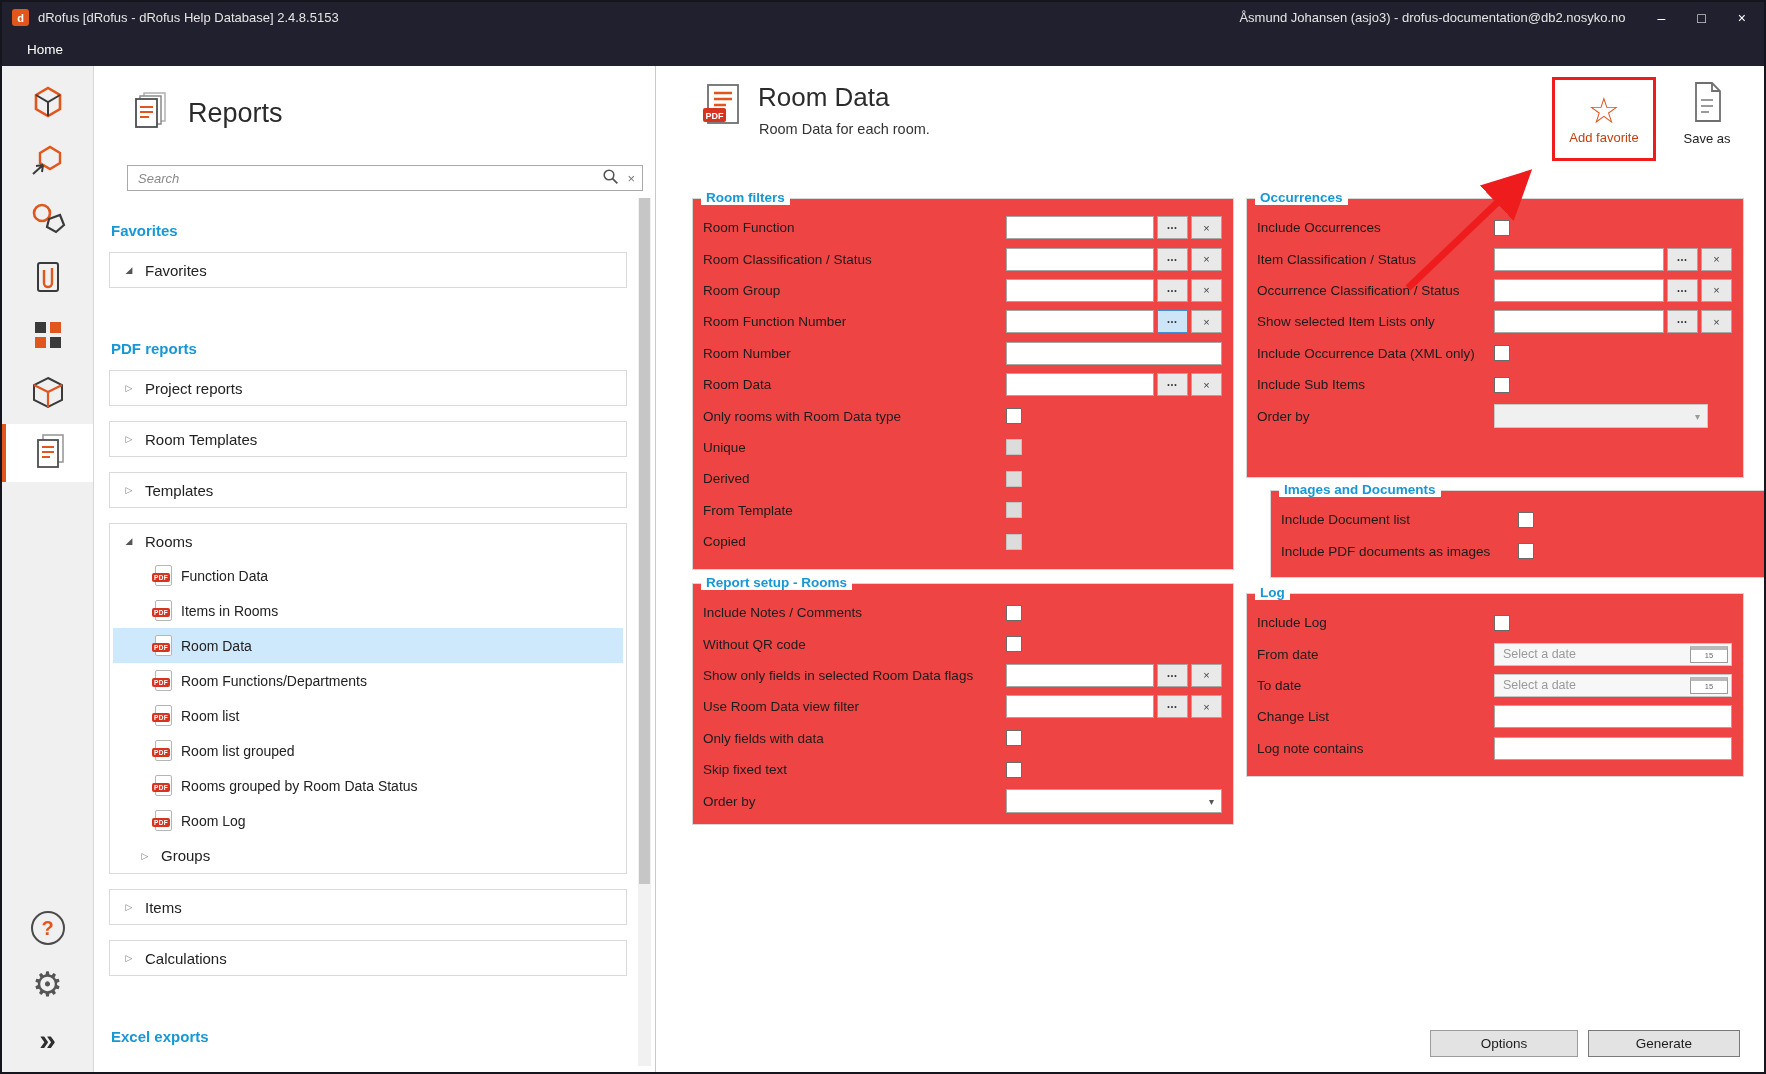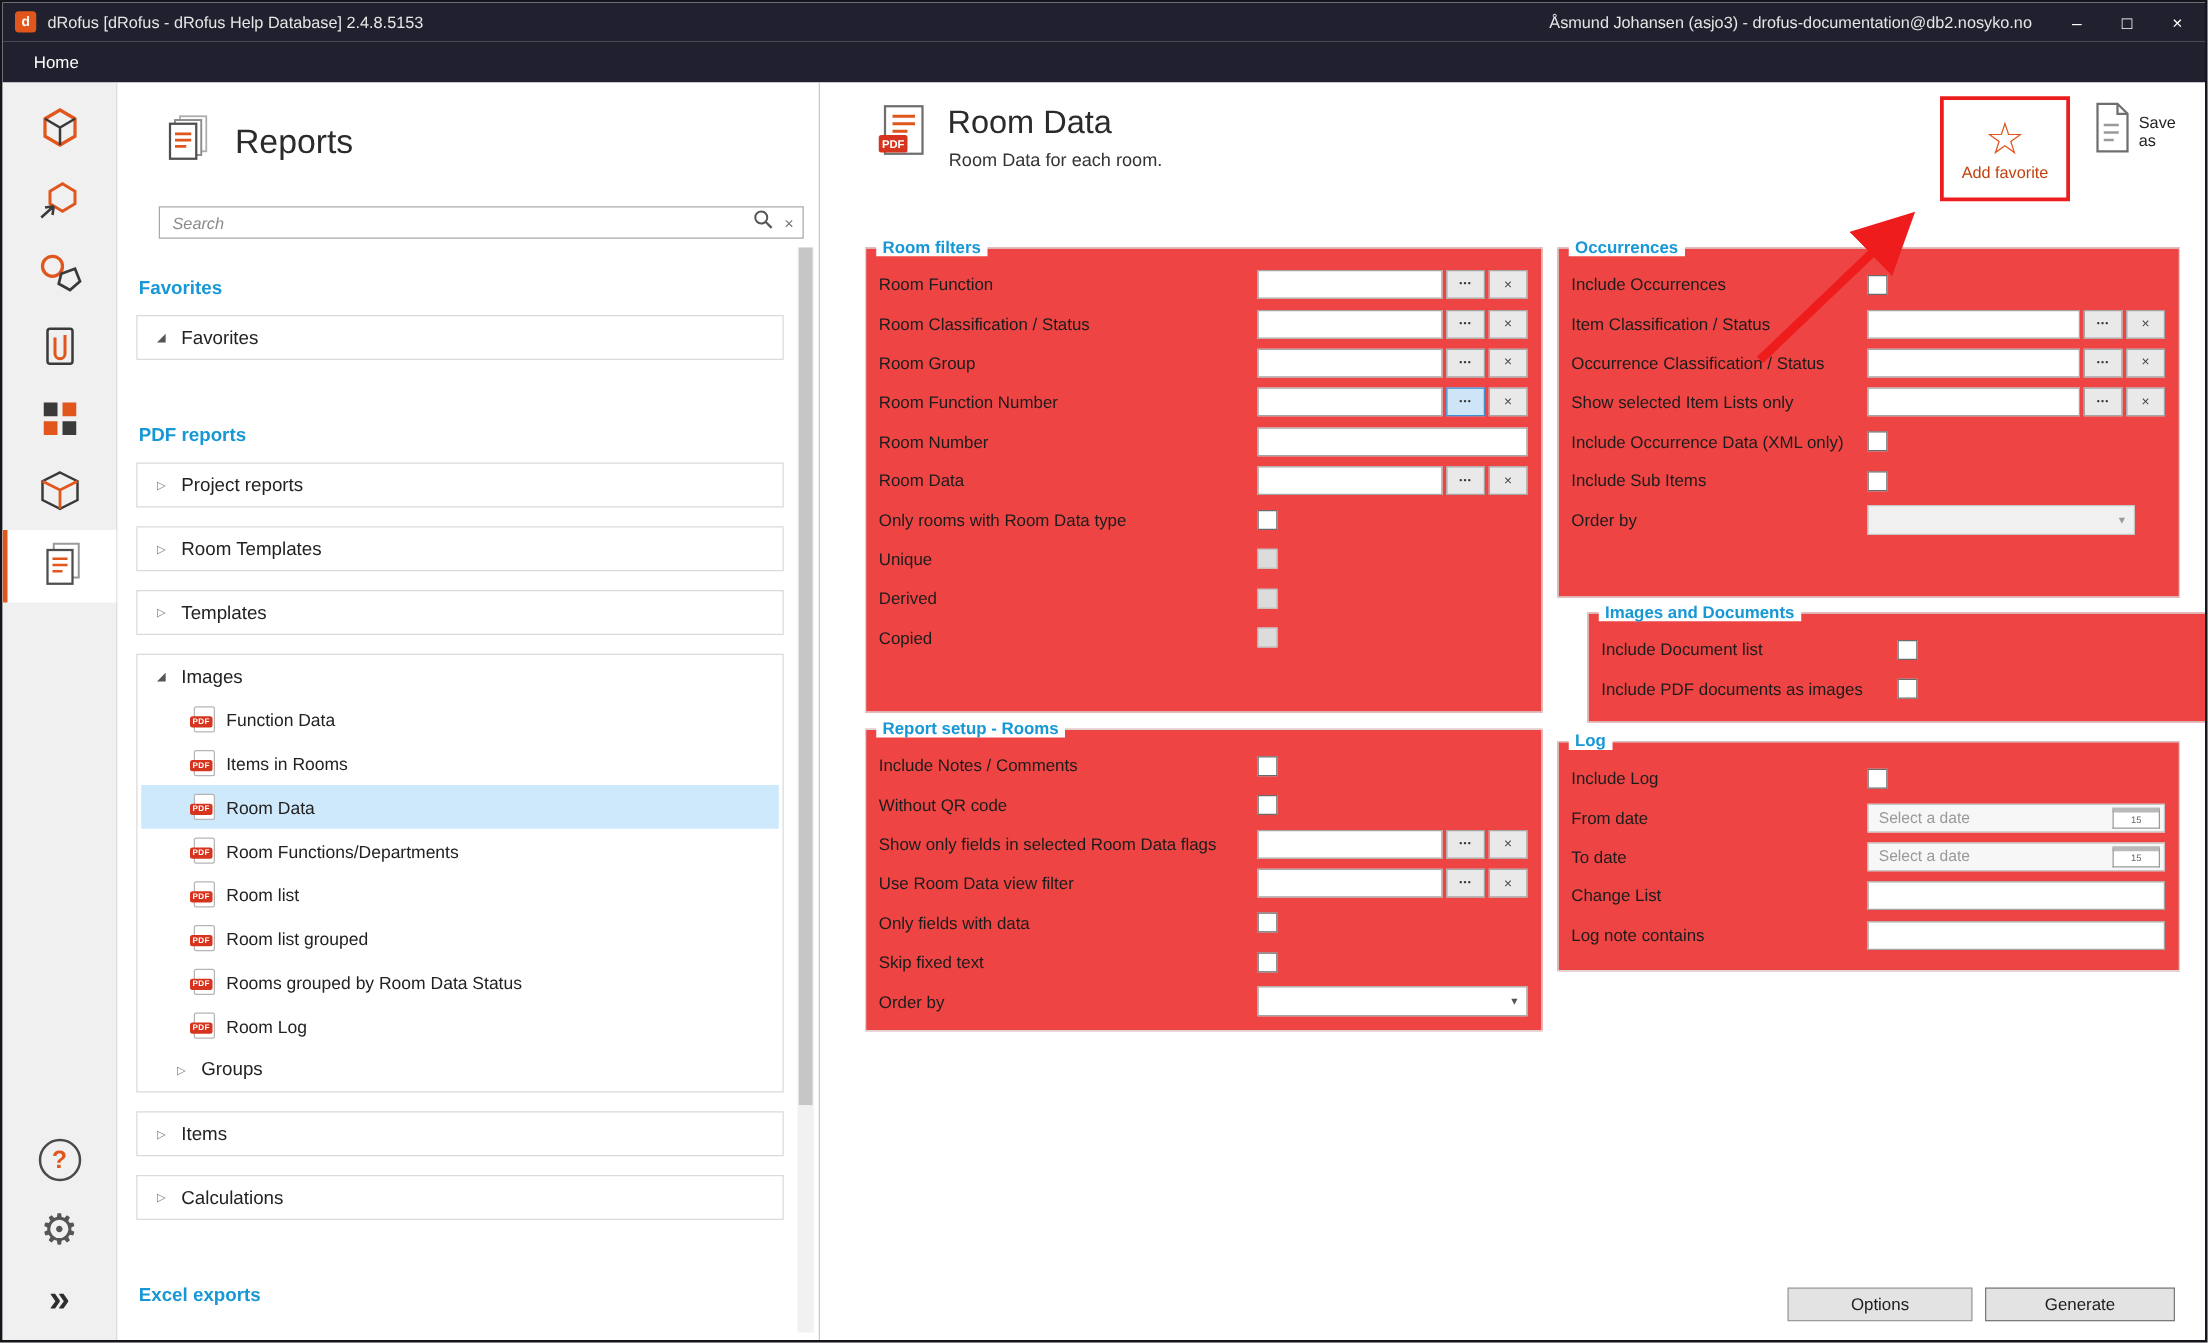--- a/index.html
+++ b/index.html
@@ -61,7 +61,7 @@
   .add-fav { position:absolute; left:896px; top:11px; width:104px; height:84px; border:3px solid #ee1c1c; display:flex; flex-direction:column; align-items:center; justify-content:center; gap:1px; background:#fff; z-index:4; }
   .add-fav .star { font-size:36px; color:#e0561d; line-height:1; }
   .fav-lbl { font-size:13px; color:#c2410c; }
-  .save-as { position:absolute; right:20px; top:14px; width:74px; display:flex; align-items:center; gap:3px; }
+  .save-as { position:absolute; right:20px; top:14px; width:74px; display:flex; flex-direction:column; align-items:center; gap:3px; }
   .sa-lbl { font-size:13px; color:#222; }
   .annot-arrow { position:absolute; inset:0; pointer-events:none; z-index:5; }
 

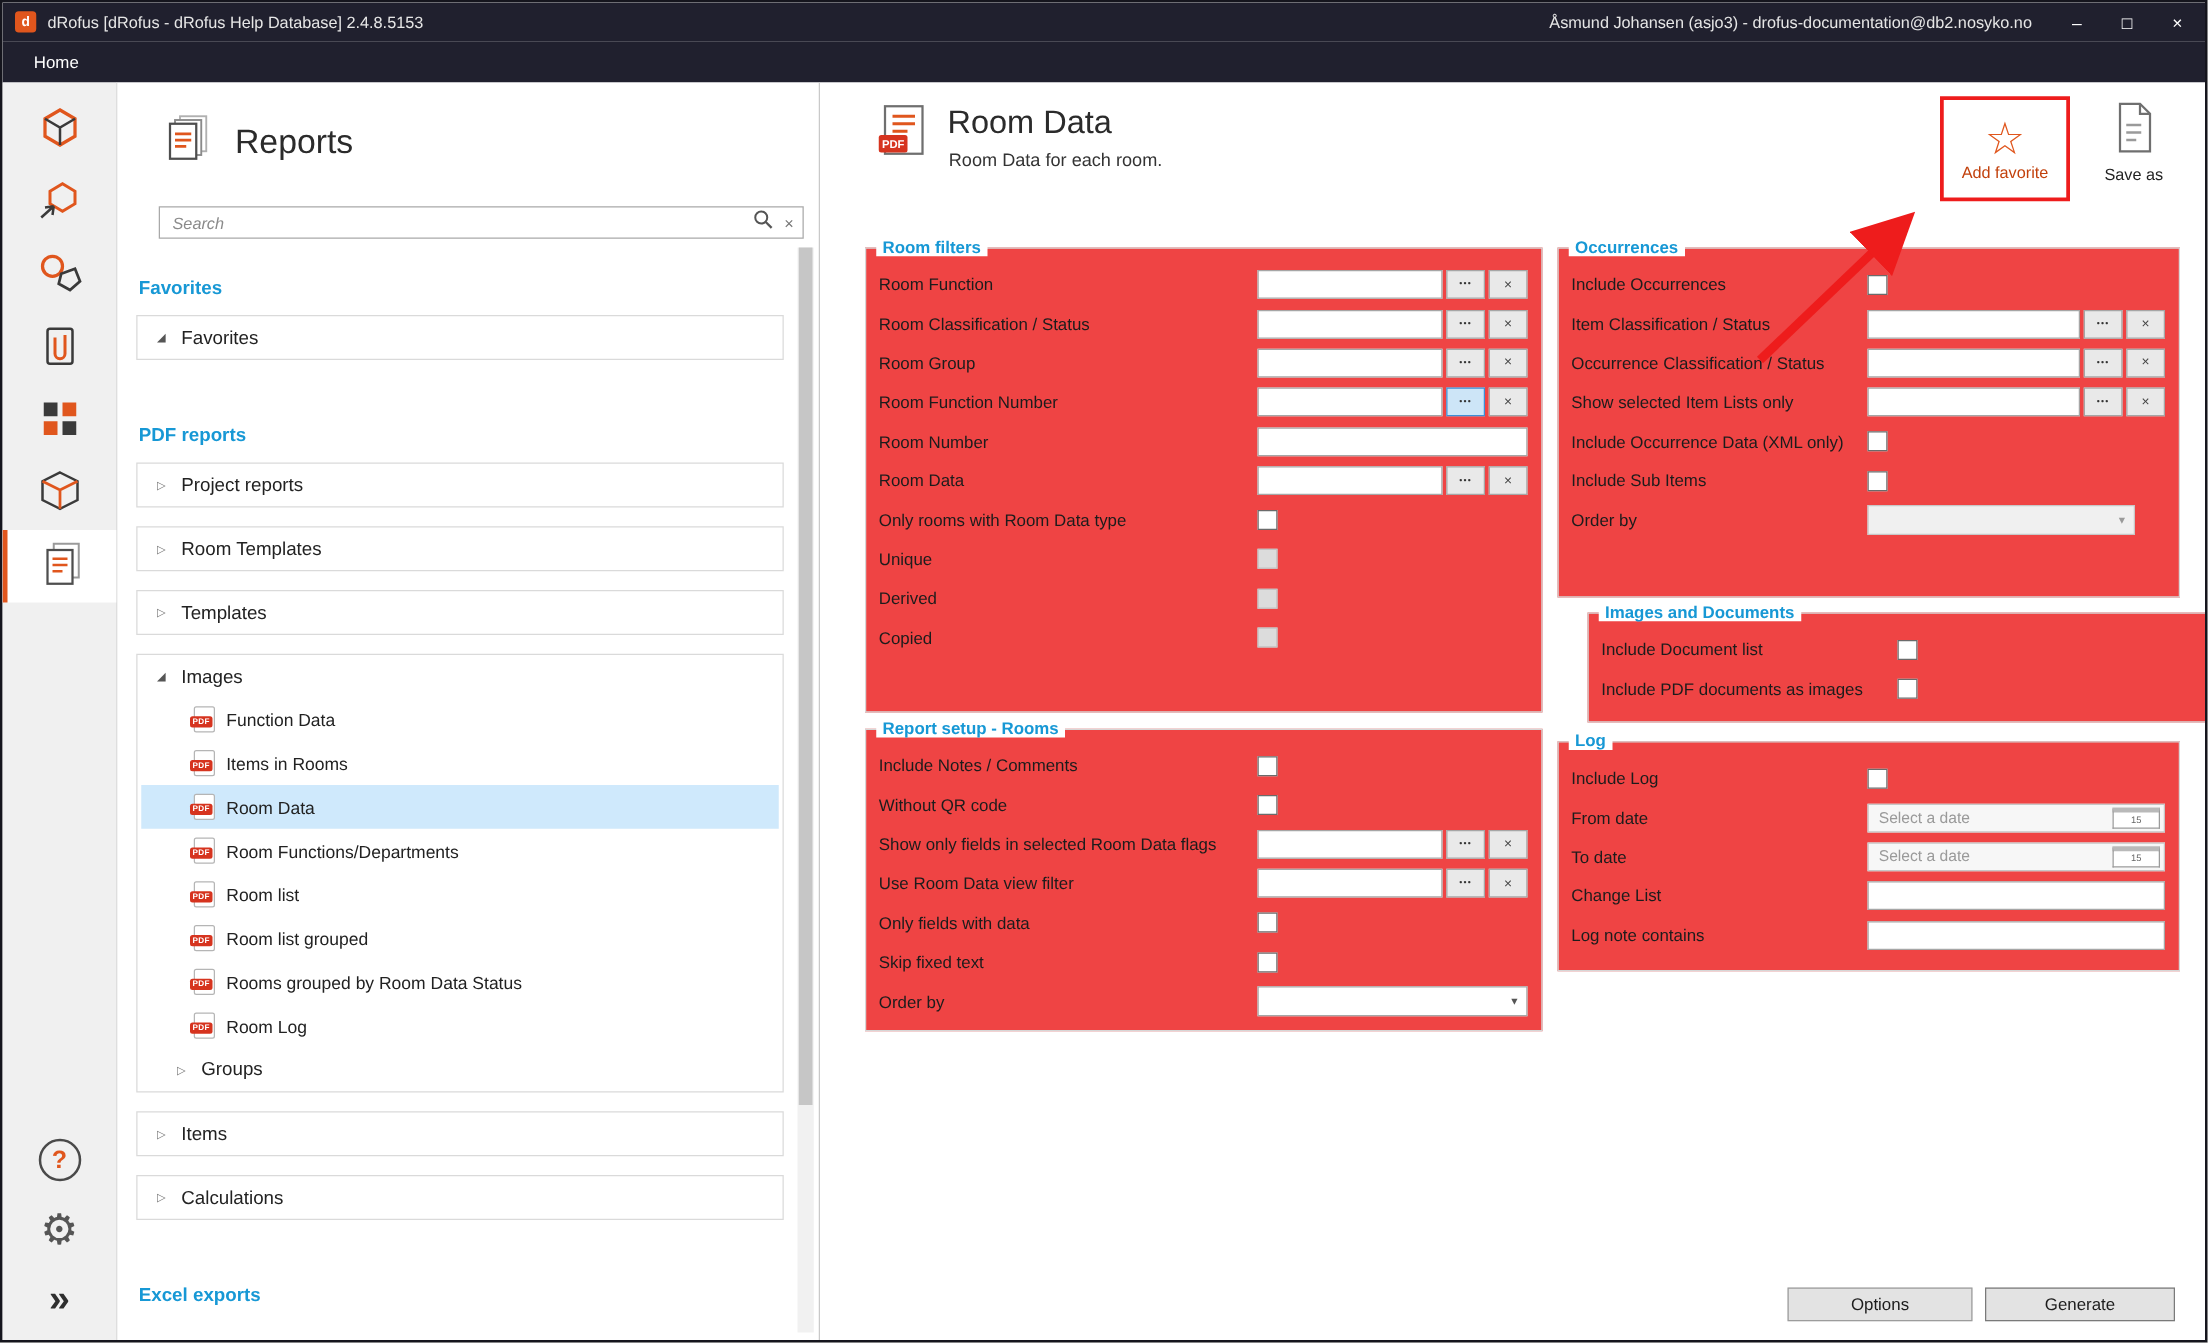--- a/index.html
+++ b/index.html
@@ -414,6 +414,12 @@
             </span>
         </div>
         <div class="grow">
+          <span class="glabel">From Template</span>
+          <span class="gctrl">
+              <span class="cb dis"></span>
+            </span>
+        </div>
+        <div class="grow">
           <span class="glabel">Copied</span>
           <span class="gctrl">
               <span class="cb dis"></span>

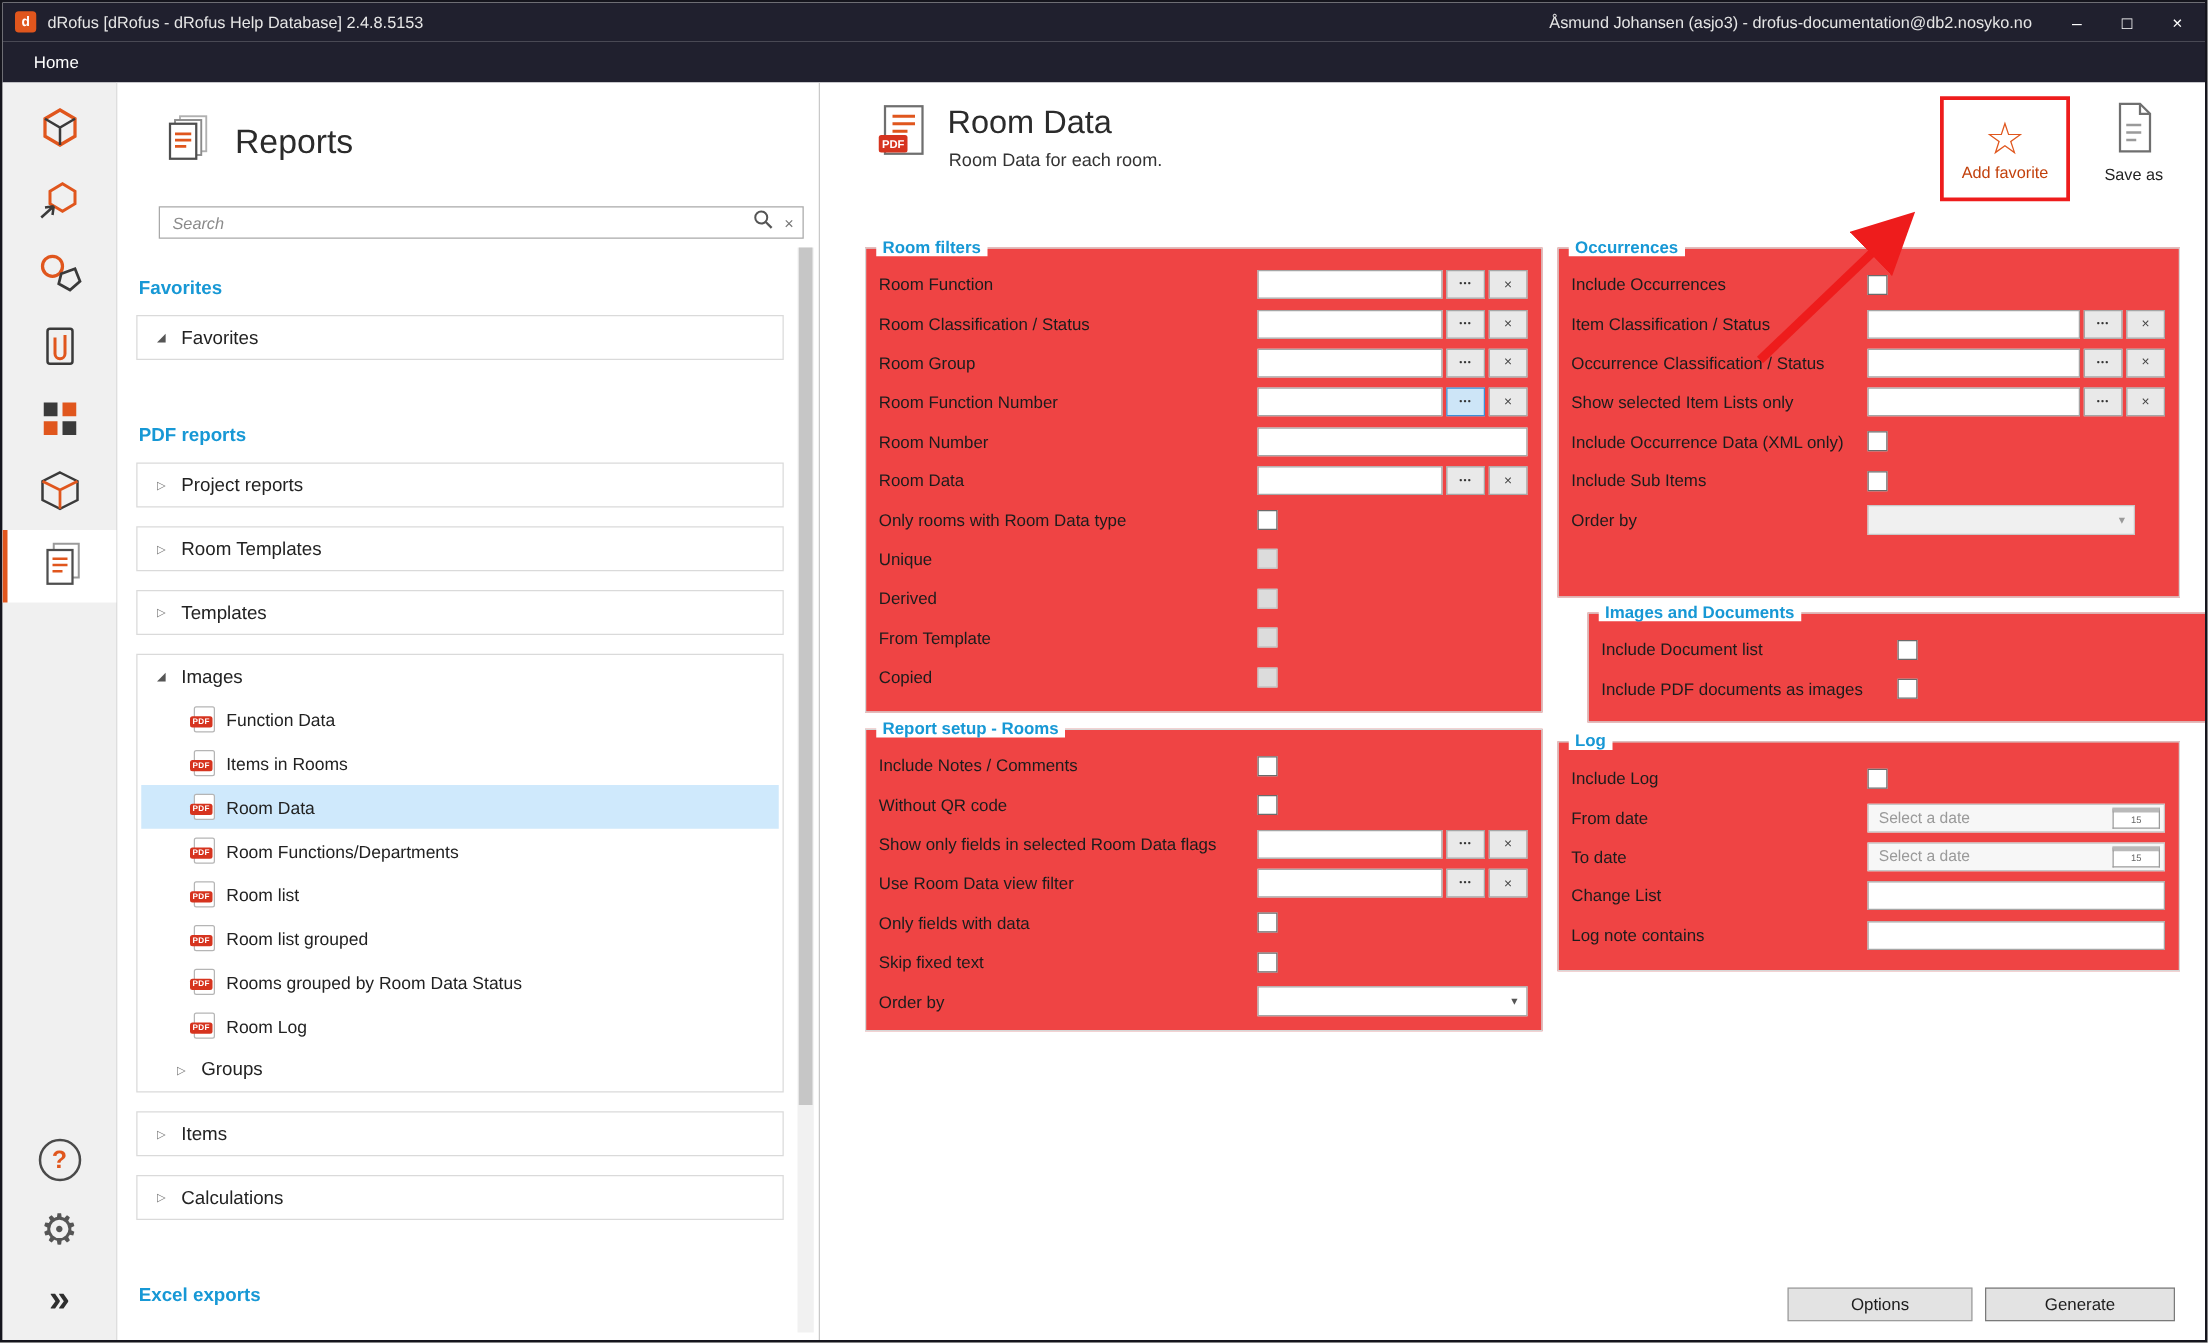--- a/index.html
+++ b/index.html
@@ -235,7 +235,7 @@
         <div class="exp-box">
           <div class="exp-head">
             <span class="arr">◢</span>
-            <span>Images</span>
+            <span>Rooms</span>
           </div>
           <div class="tree-item">
             <span class="pdf-ico">

